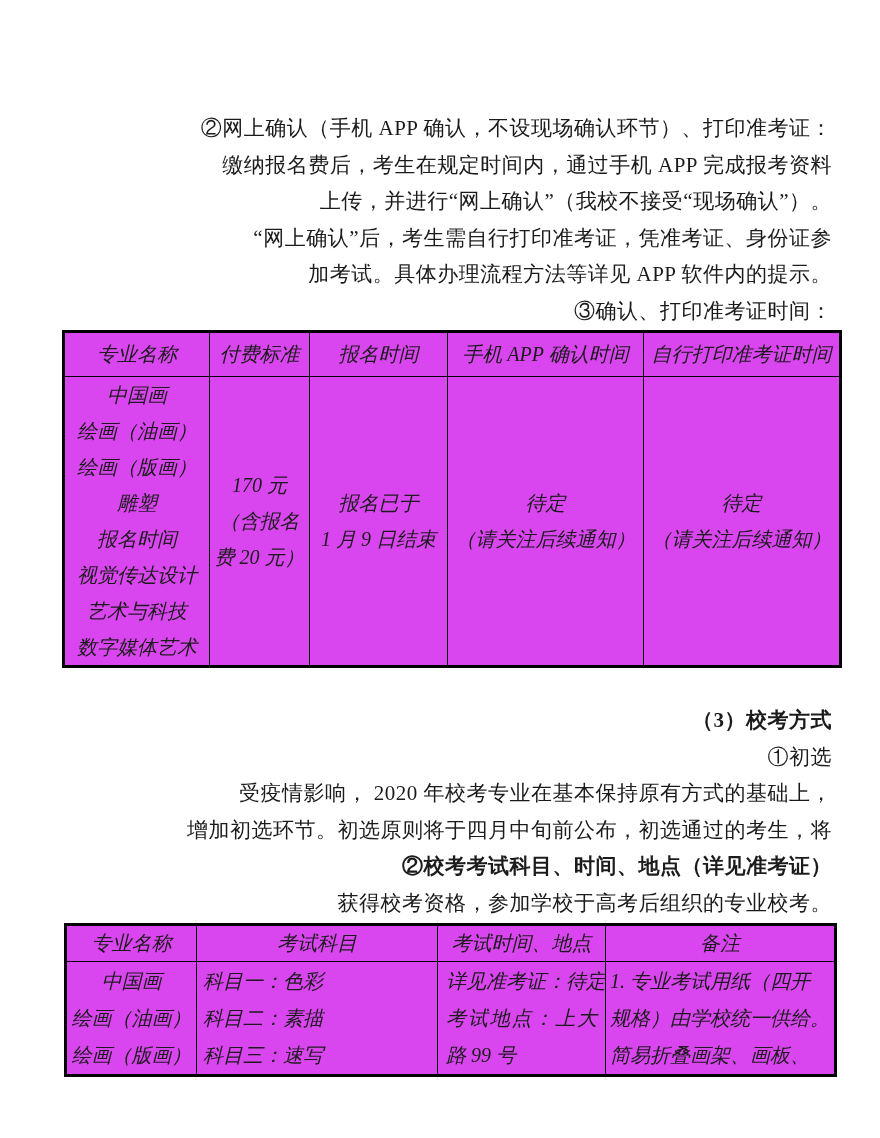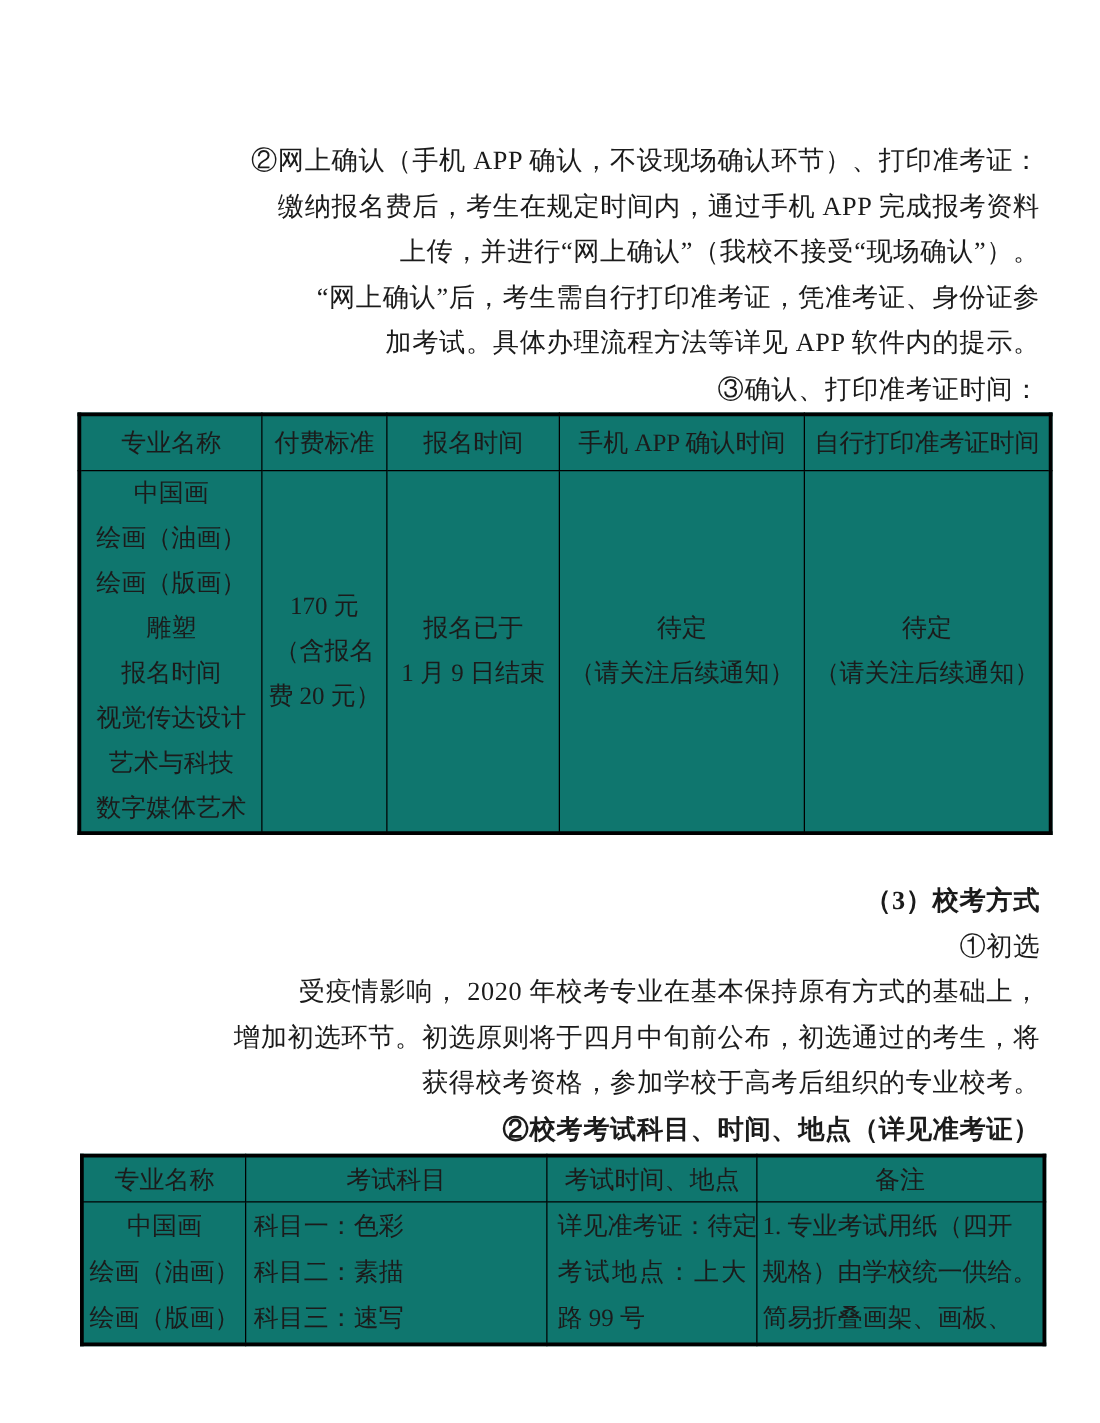--- a/index.html
+++ b/index.html
@@ -35,8 +35,9 @@
     position: absolute;
     border-collapse: collapse;
     table-layout: fixed;
-    background: #0f766e;
+    background: #d946ef;
     border: 3px solid #000;
+    font-style: italic;
   }
   th, td {
     border: 1px solid #000;

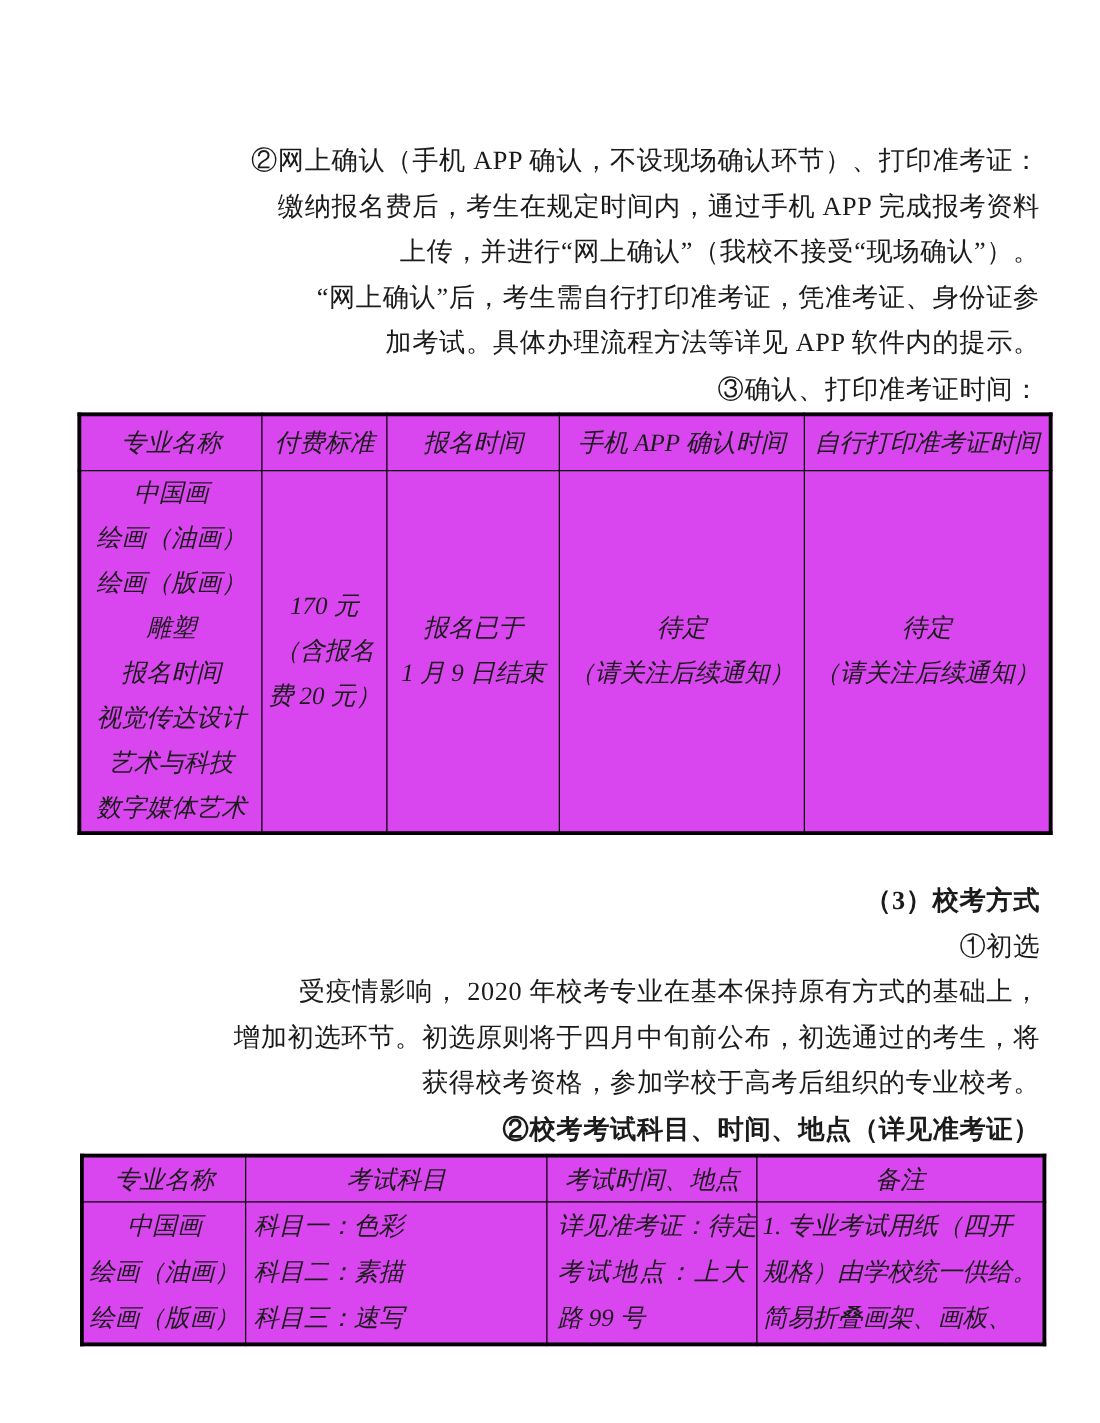--- a/index.html
+++ b/index.html
@@ -136,8 +136,8 @@
     <div class="line">①初选</div>
     <div class="line ind">受疫情影响， 2020 年校考专业在基本保持原有方式的基础上，</div>
     <div class="line">增加初选环节。初选原则将于四月中旬前公布，初选通过的考生，将</div>
+    <div class="line bold">②校考考试科目、时间、地点（详见准考证）</div>
     <div class="line">获得校考资格，参加学校于高考后组织的专业校考。</div>
-    <div class="line bold">②校考考试科目、时间、地点（详见准考证）</div>
   </div>
 
   <table id="exam-table">

